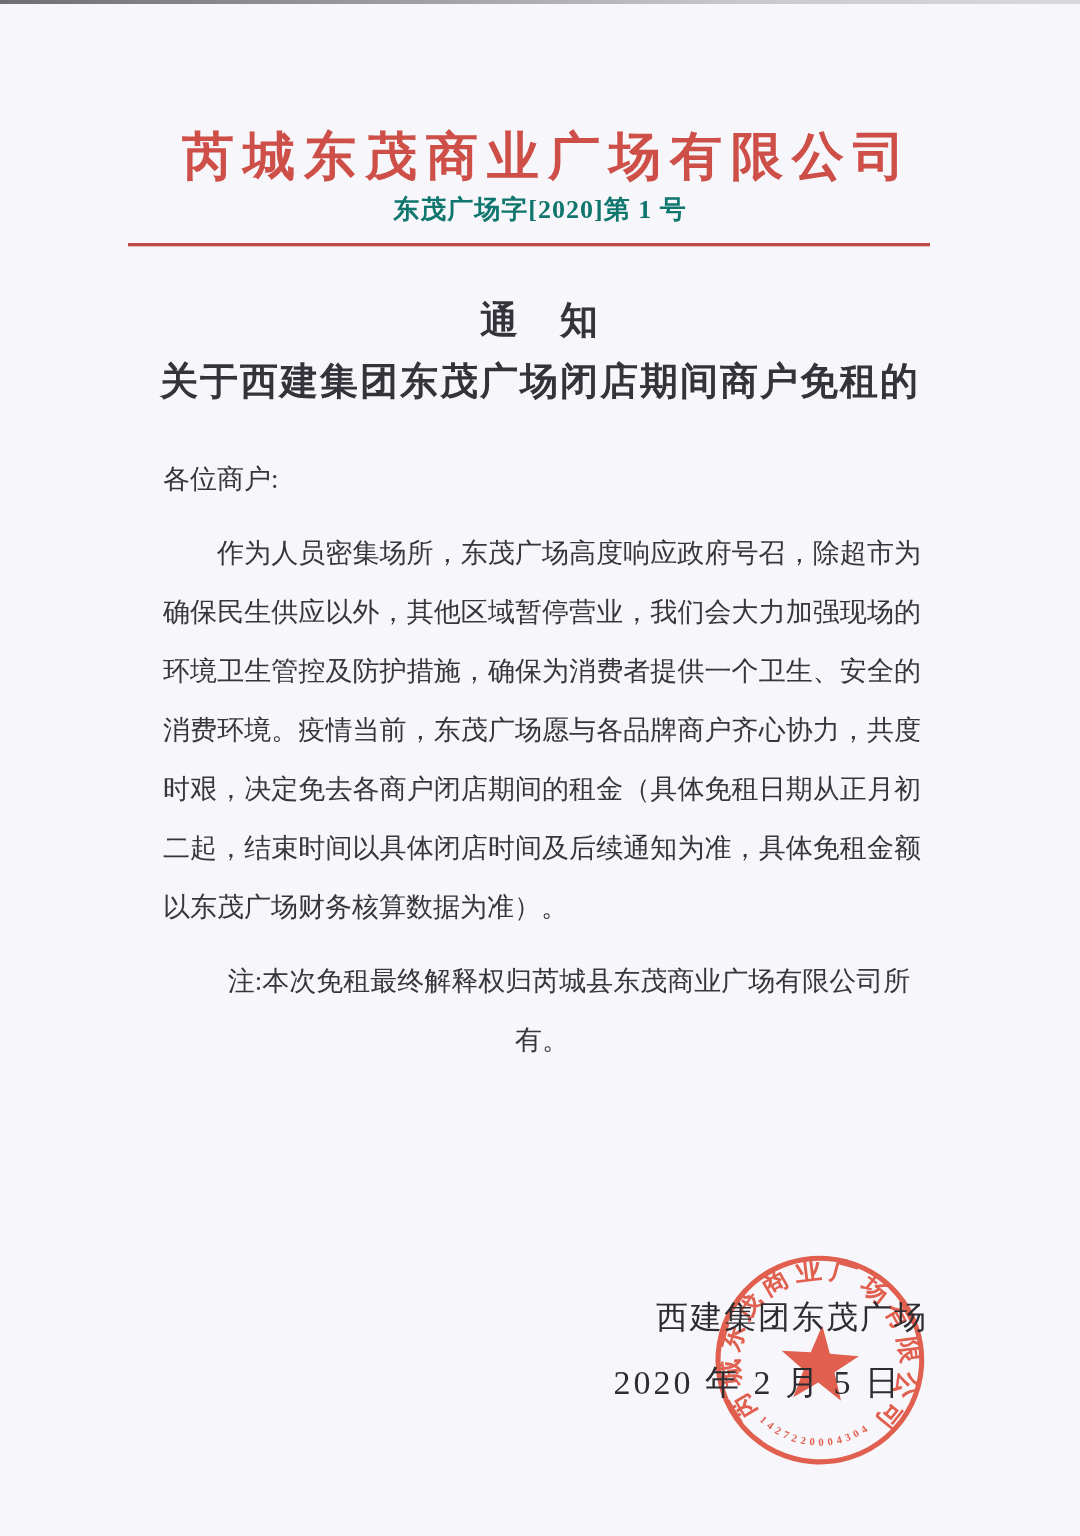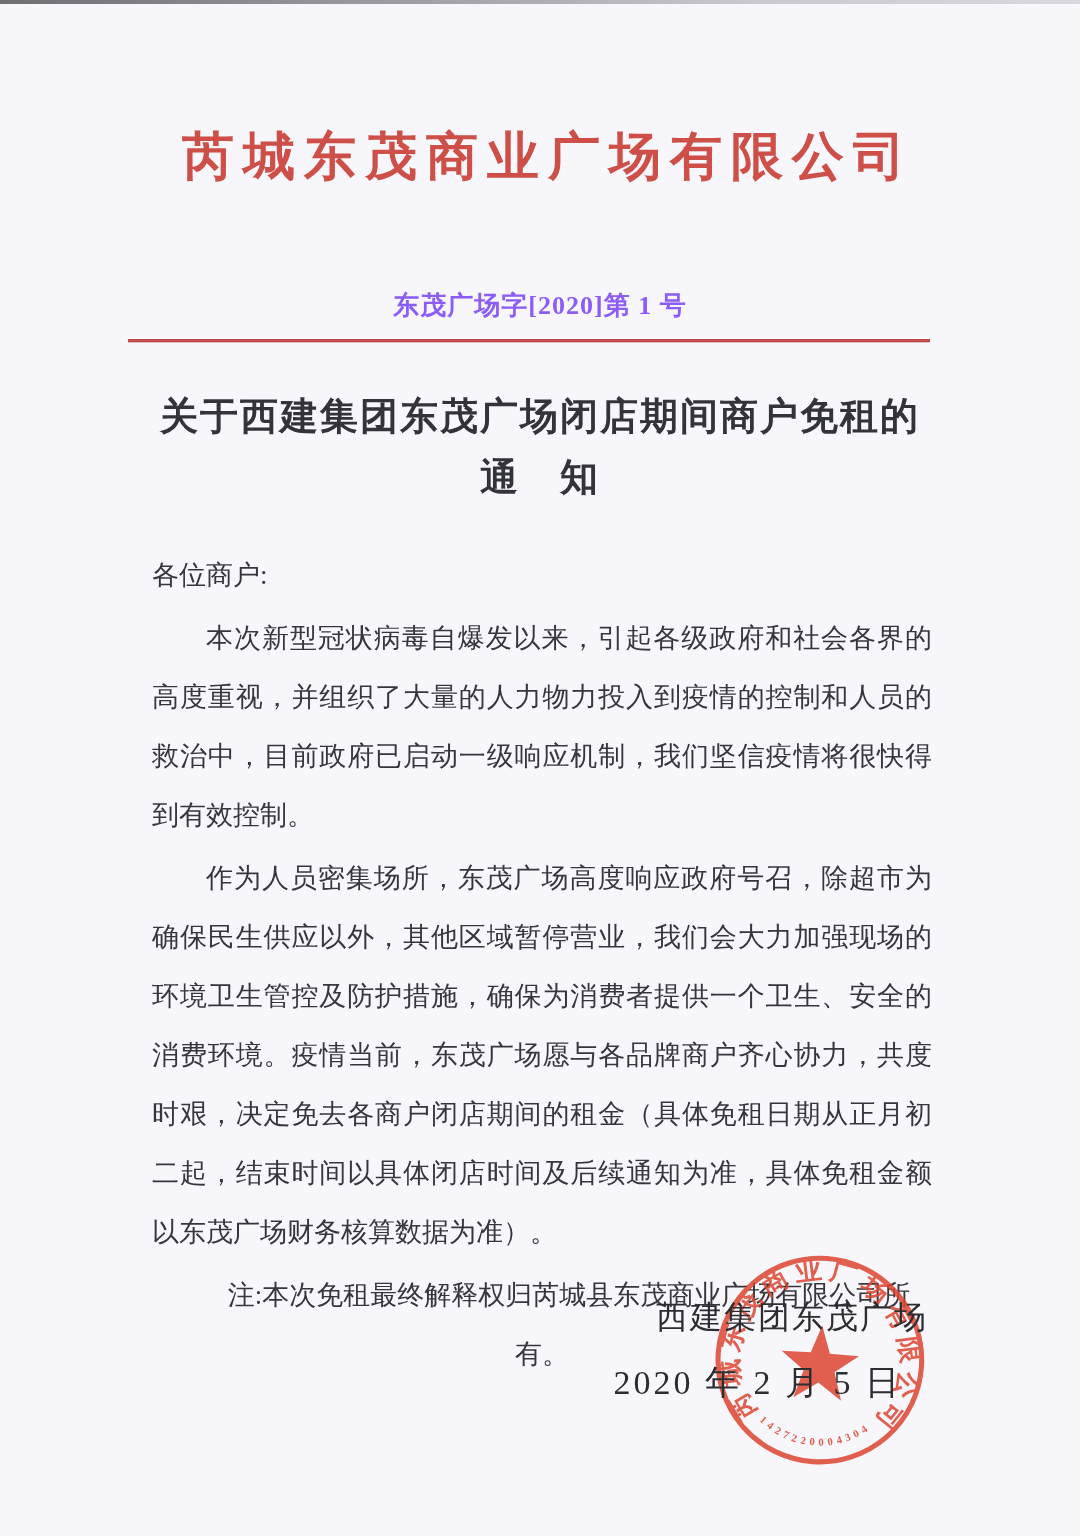--- a/index.html
+++ b/index.html
@@ -28,11 +28,10 @@
     line-height:1.35;
   }
   .doc-number{
-    margin-top:96px;
     text-align:center;
     font-size:26px;
     font-weight:bold;
-    color:#8b5cf6;
+    color:#0f766e;
     letter-spacing:1px;
   }
   .red-rule{

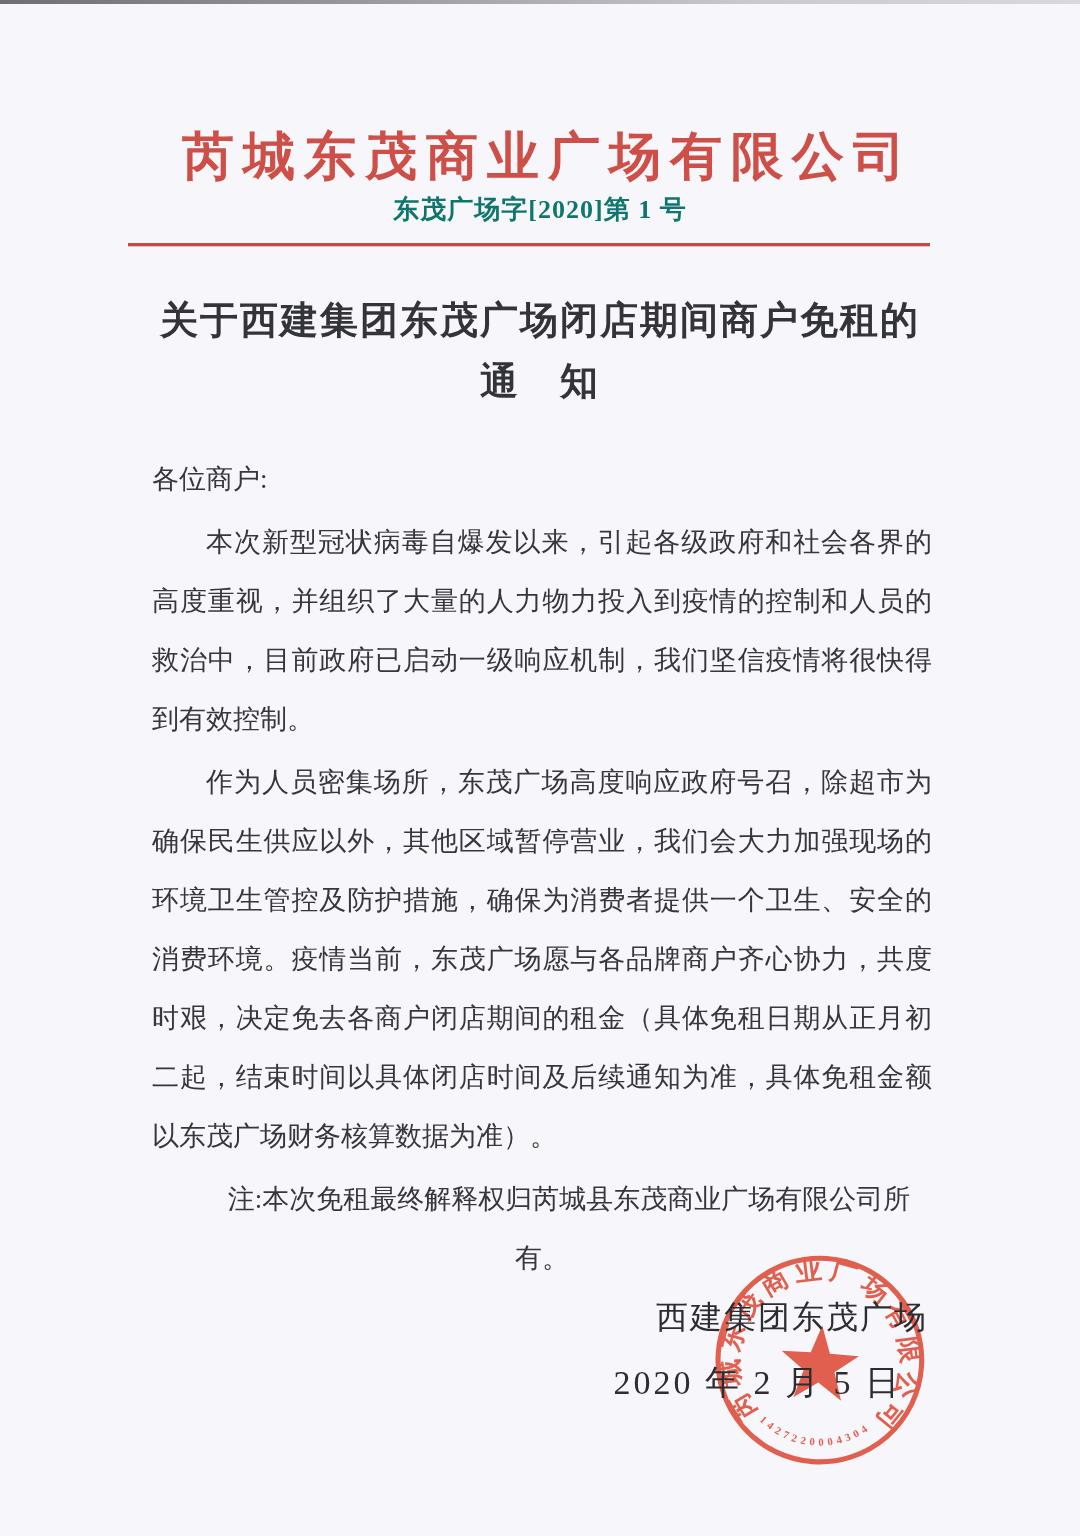--- a/index.html
+++ b/index.html
@@ -93,8 +93,8 @@
   <div class="red-rule"></div>
 
   <div class="notice-heading">
+    <div>通　知</div>
     <div>关于西建集团东茂广场闭店期间商户免租的</div>
-    <div>通　知</div>
   </div>
 
   <div class="body-text">

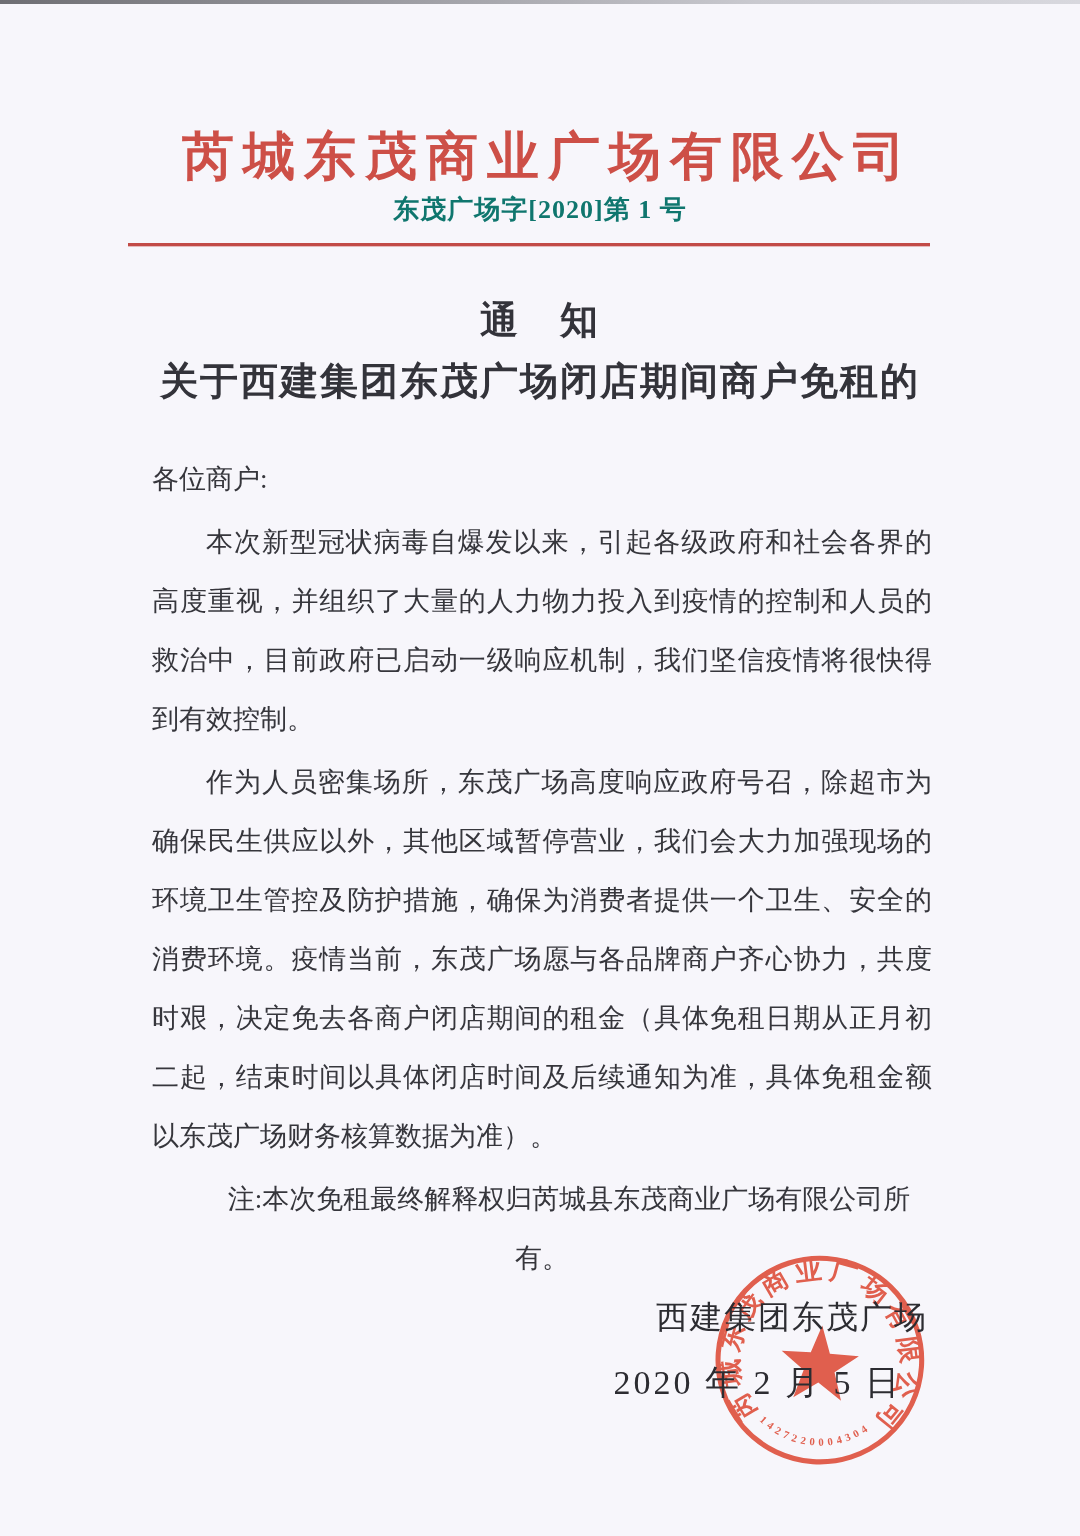--- a/index.html
+++ b/index.html
@@ -57,7 +57,7 @@
     line-height:59px;
     text-align:justify;
   }
-  .body-text p{margin:4px;}
+  .body-text p{margin:15px;}
   .salutation{text-indent:0;}
   .para{text-indent:2em;}
   .note{text-indent:2em;text-align:center;}

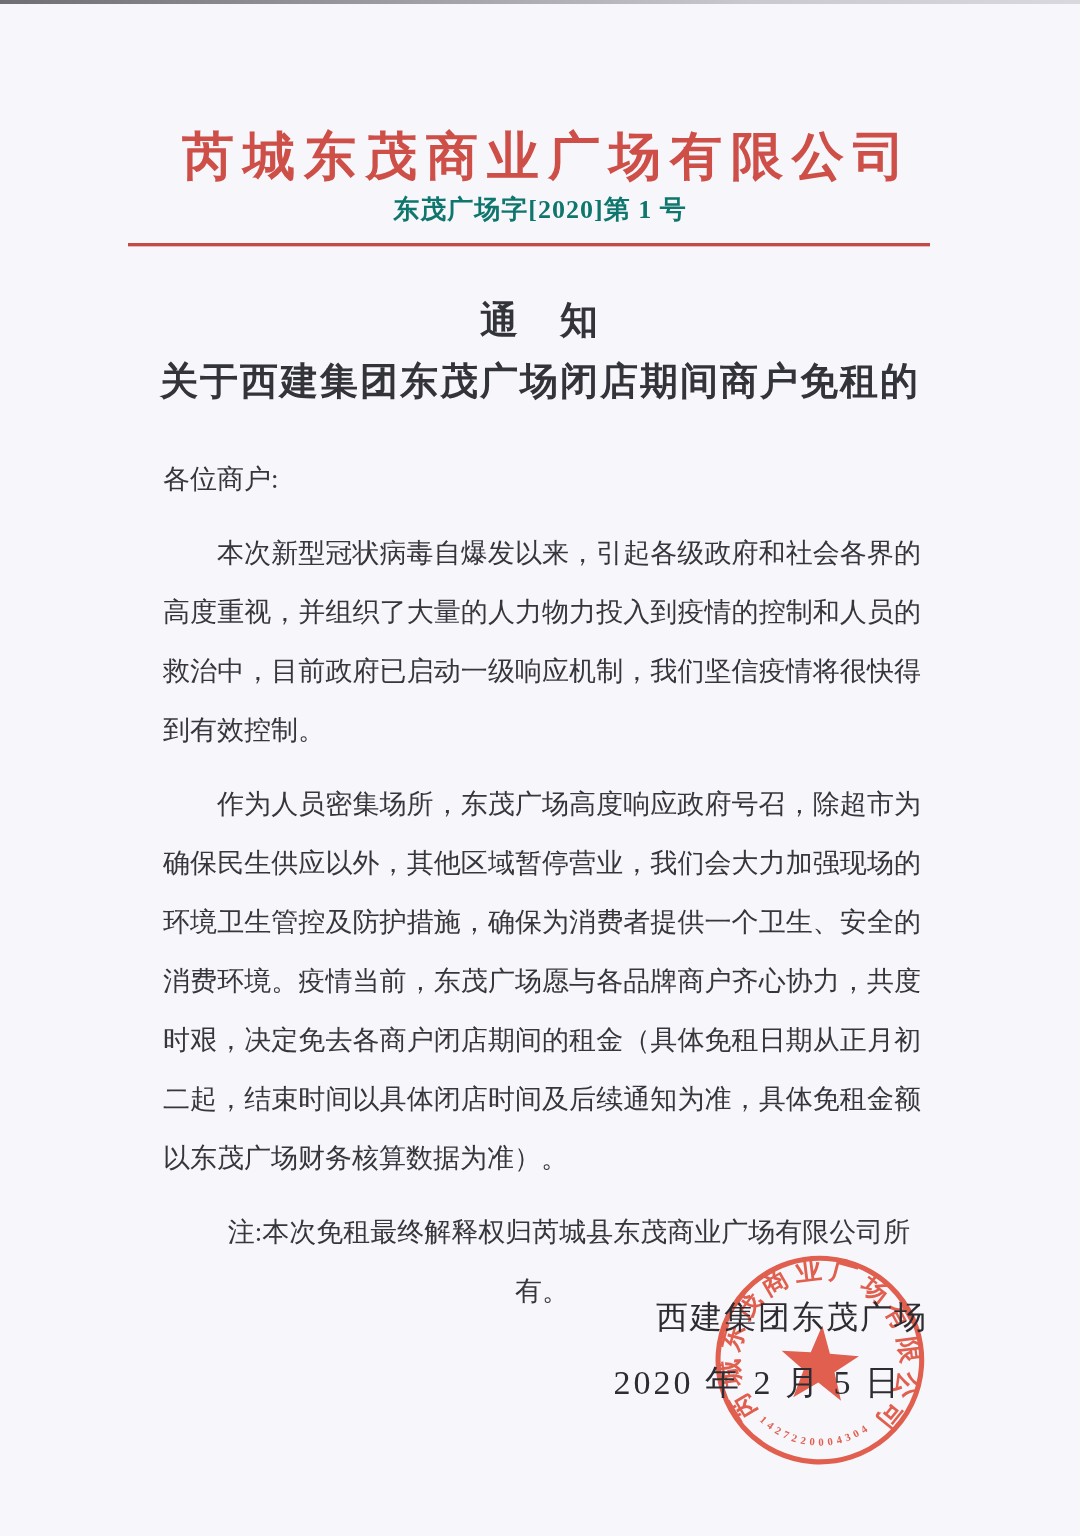--- a/index.html
+++ b/index.html
@@ -99,7 +99,6 @@
 
   <div class="body-text">
     <p class="salutation">各位商户:</p>
-    <p class="para">本次新型冠状病毒自爆发以来，引起各级政府和社会各界的高度重视，并组织了大量的人力物力投入到疫情的控制和人员的救治中，目前政府已启动一级响应机制，我们坚信疫情将很快得到有效控制。</p>
     <p class="para">作为人员密集场所，东茂广场高度响应政府号召，除超市为确保民生供应以外，其他区域暂停营业，我们会大力加强现场的环境卫生管控及防护措施，确保为消费者提供一个卫生、安全的消费环境。疫情当前，东茂广场愿与各品牌商户齐心协力，共度时艰，决定免去各商户闭店期间的租金（具体免租日期从正月初二起，结束时间以具体闭店时间及后续通知为准，具体免租金额以东茂广场财务核算数据为准）。</p>
     <p class="note">注:本次免租最终解释权归芮城县东茂商业广场有限公司所有。</p>
   </div>

